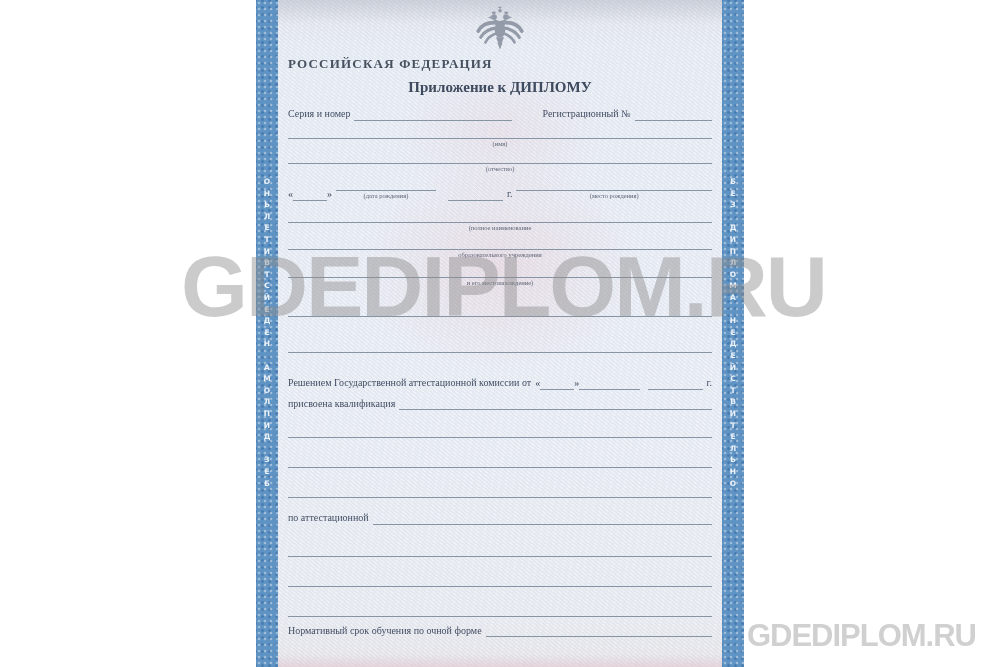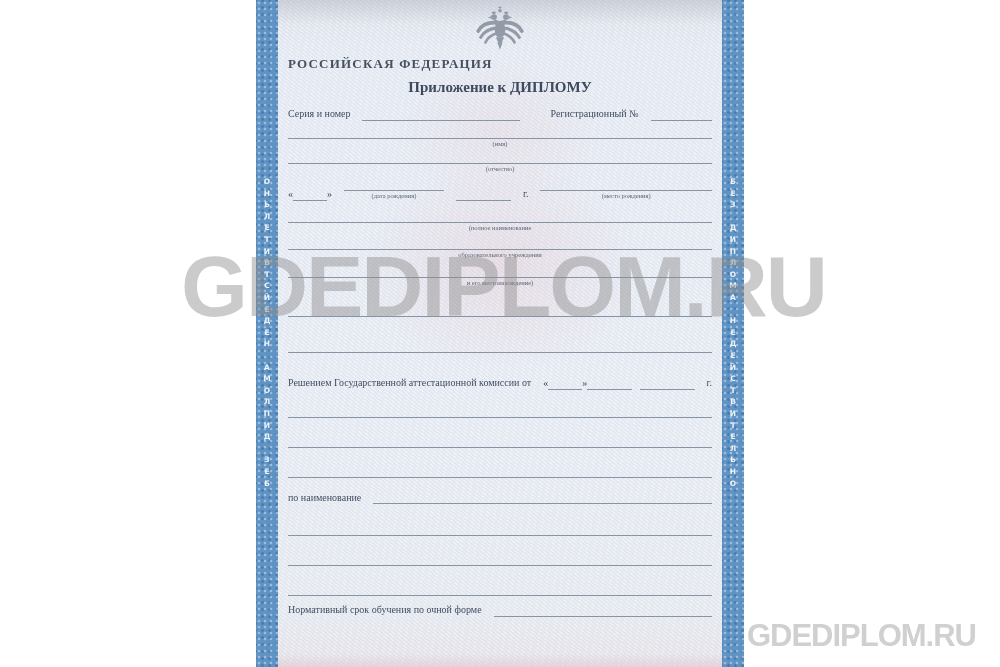--- a/index.html
+++ b/index.html
@@ -51,7 +51,7 @@
   .lw .line{width:100%;}
   .cap{font-size:6.5px;color:#5c6574;text-align:center;margin-top:1px;line-height:1.3;}
   .w34{width:34px;}.w55{width:55px;}.w100{width:100px;}.w160{width:158px;}
-  .gap8{width:8px;}.gap12{width:12px;}.gap30{width:30px;}.mright{margin-right:12px;}
+  .gap8{width:8px;}.gap12{width:12px;}.gap30{width:30px;}.mright{margin-right:4px;}
 
   .mt4{margin-top:4px;}.mt6{margin-top:6px;}.mt8{margin-top:8px;}
   .mt10{margin-top:10px;}.mt12{margin-top:12px;}.mt14{margin-top:14px;}

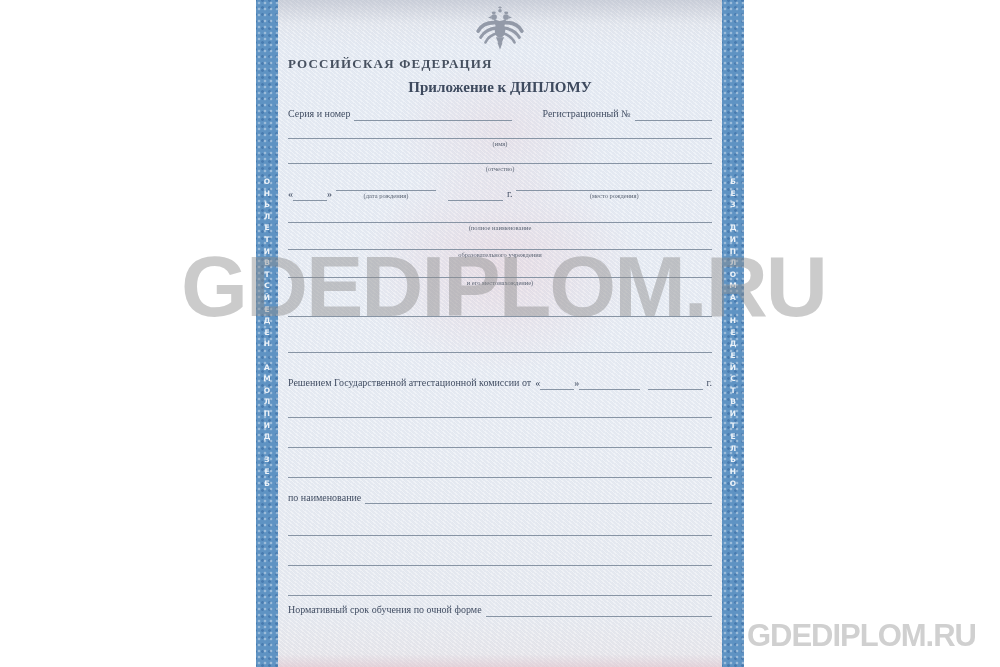--- a/index.html
+++ b/index.html
@@ -190,6 +190,10 @@
         <span class="lbl">г.</span>
       </div>
 
+      <div class="row mt8">
+        <span class="lbl mright">присвоена квалификация</span>
+        <span class="line flex"></span>
+      </div>
 
       <div class="row mt16">
         <span class="line flex"></span>

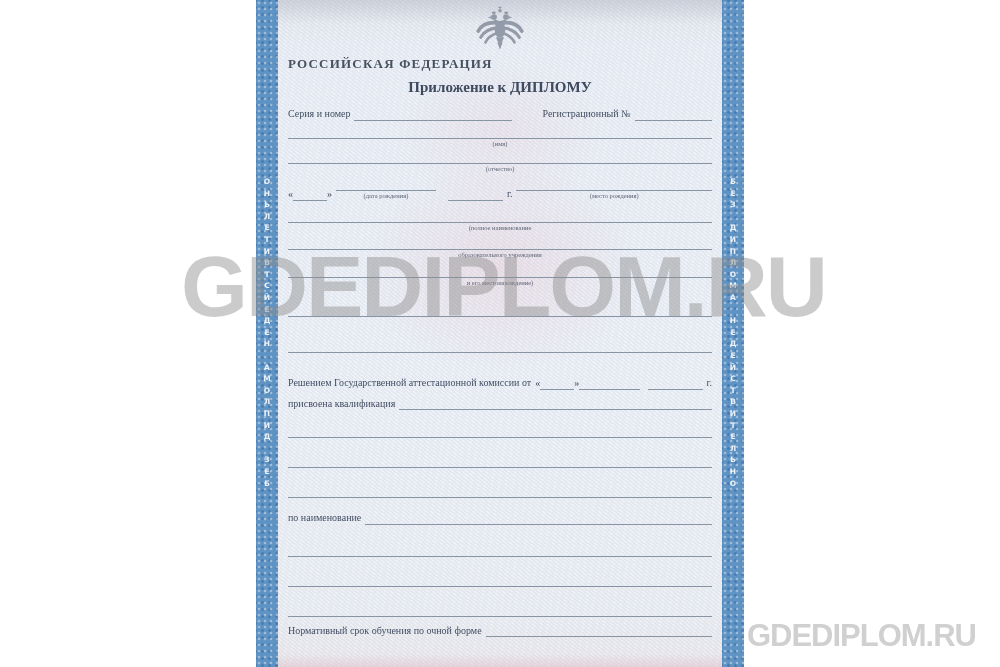--- a/index.html
+++ b/index.html
@@ -206,7 +206,7 @@
       </div>
 
       <div class="row mt14">
-        <span class="lbl mright">по наименование</span>
+        <span class="lbl mright">по аттестационной</span>
         <span class="line flex"></span>
       </div>
 

